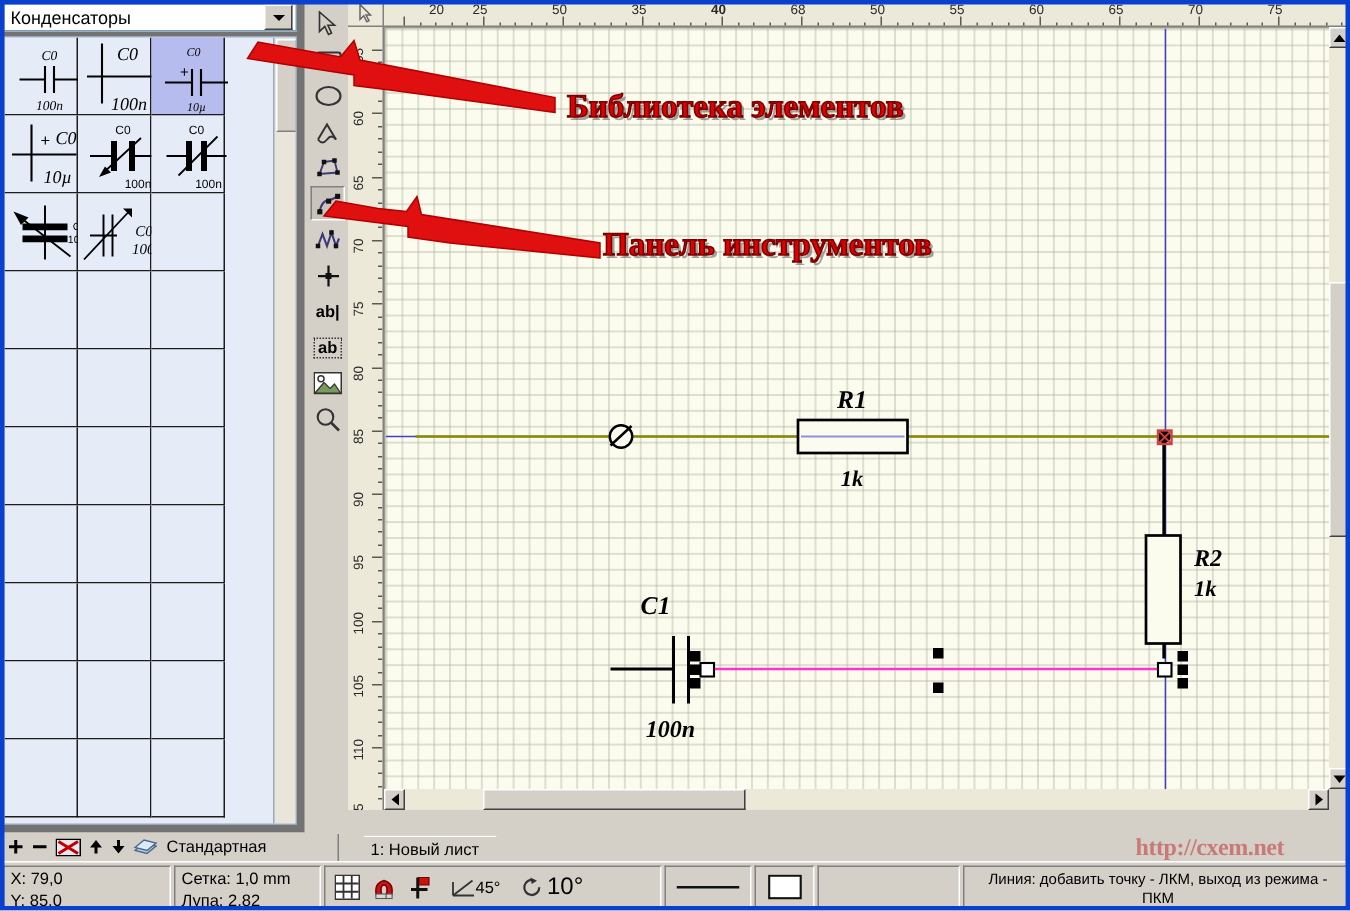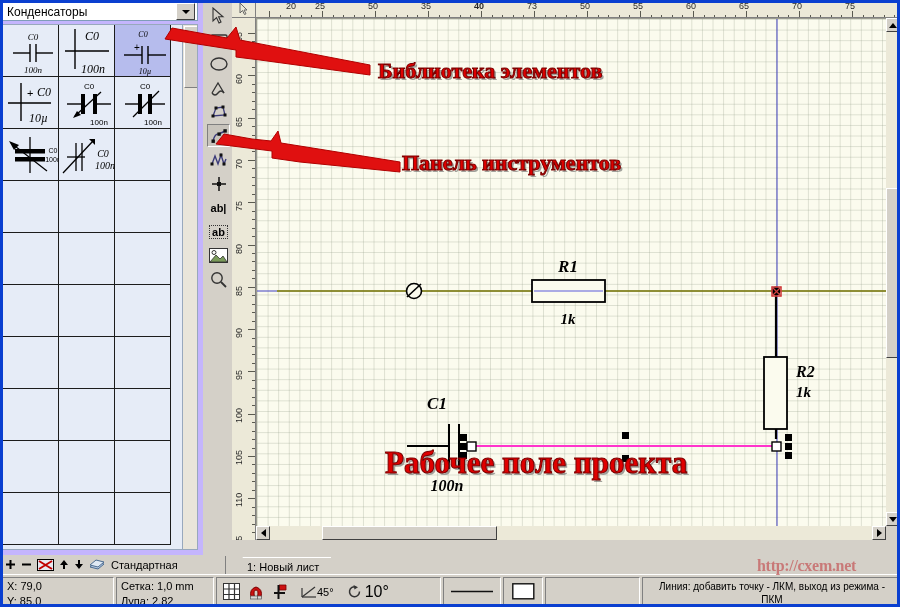--- a/index.html
+++ b/index.html
@@ -12,7 +12,7 @@
   .abs{position:absolute;}
 
   
-  #library-panel{left:0;top:0;width:203px;height:555px;background:#c4b5fd;}
+  #library-panel{left:0;top:0;width:203px;height:555px;background:#737373;}
   #library-combo{
     left:2px;top:2px;width:196px;height:19px;background:#fff;
     border:1px solid #7f9db9;box-sizing:border-box;

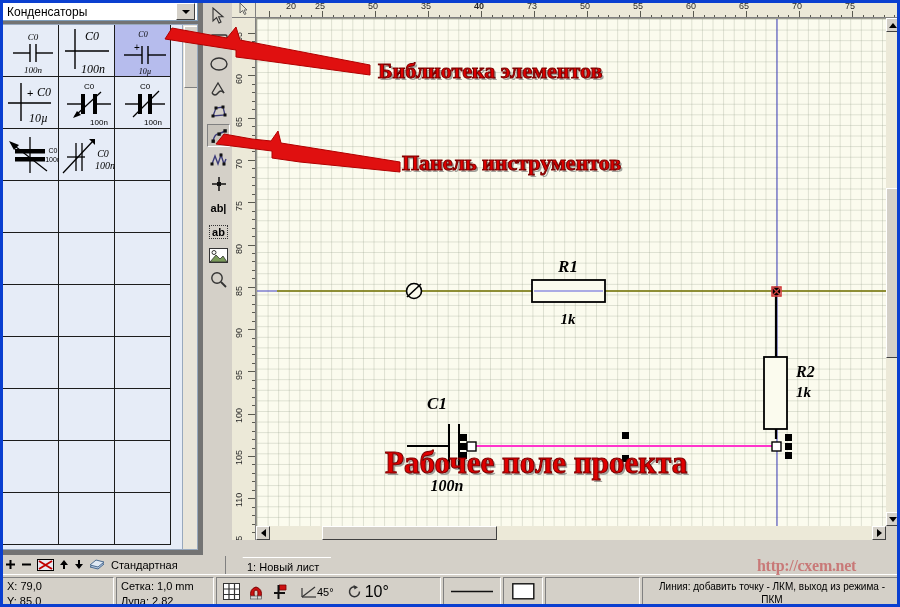--- a/index.html
+++ b/index.html
@@ -437,7 +437,7 @@
       <div class="rtick" style="left: 256.8px; top: 15px; width: 1px; height: 3px;"></div>
       <div class="rtick" style="left: 267.4px; top: 15px; width: 1px; height: 3px;"></div>
       <div class="rtick" style="left: 278px; top: 11px; width: 1px; height: 7px;"></div>
-      <div class="rlab" style="left: 271px; top: 1px;">73</div>
+      <div class="rlab" style="left: 271px; top: 1px;">68</div>
       <div class="rtick" style="left: 288.6px; top: 15px; width: 1px; height: 3px;"></div>
       <div class="rtick" style="left: 299.2px; top: 15px; width: 1px; height: 3px;"></div>
       <div class="rtick" style="left: 309.8px; top: 15px; width: 1px; height: 3px;"></div>

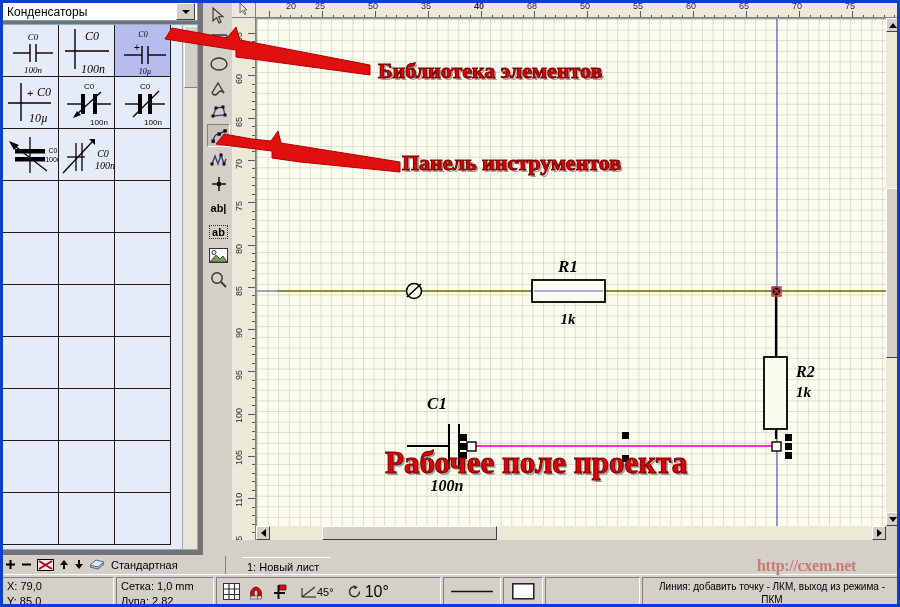--- a/index.html
+++ b/index.html
@@ -30,7 +30,7 @@
     left:2px;top:24px;width:196px;height:526px;
     background:#e6ecf7;border:1px solid #98a8bd;box-sizing:border-box;overflow:hidden;
   }
-  #library-grid{position:absolute;left:0;top:0;width:168px;}
+  #library-grid{position:absolute;left:0;top:0;width:147px;}
   .lib-row{display:flex;height:52px;}
   .lib-cell{
     width:60px;height:52px;box-sizing:border-box;

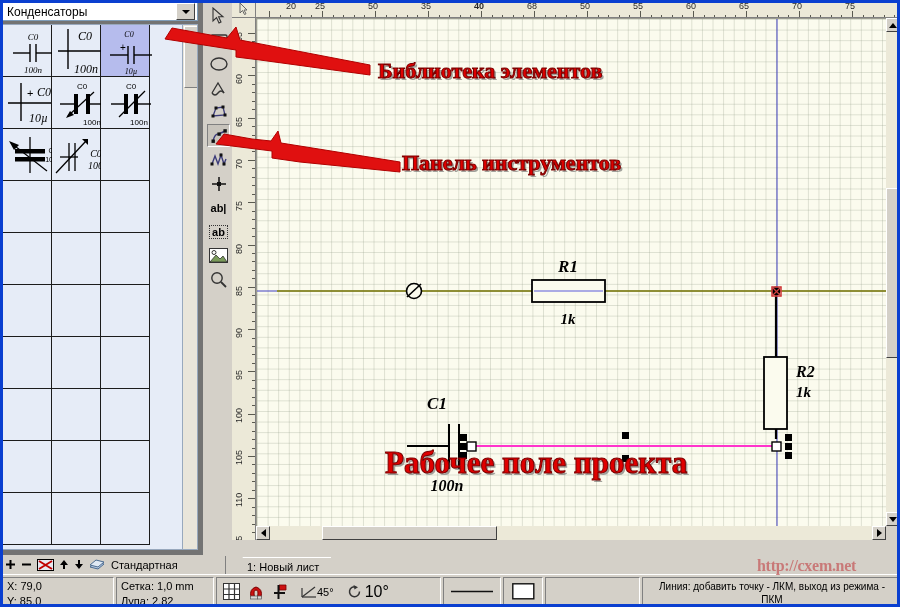--- a/index.html
+++ b/index.html
@@ -623,7 +623,6 @@
       </g>
     </svg>
 
-    <div class="anno" style="left:128px;top:426px;font-size:31px;">Рабочее поле проекта</div>
   </div>
 
   <div class="abs" id="vscroll">

